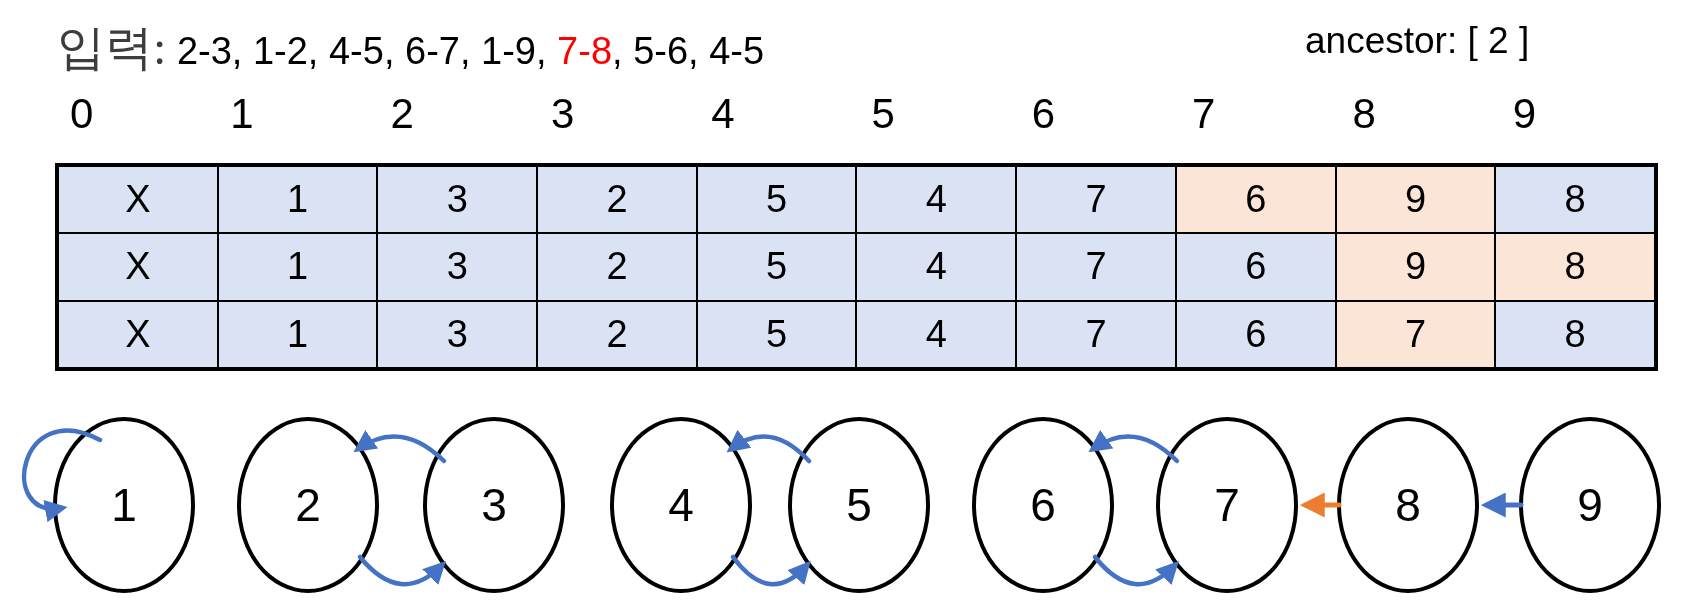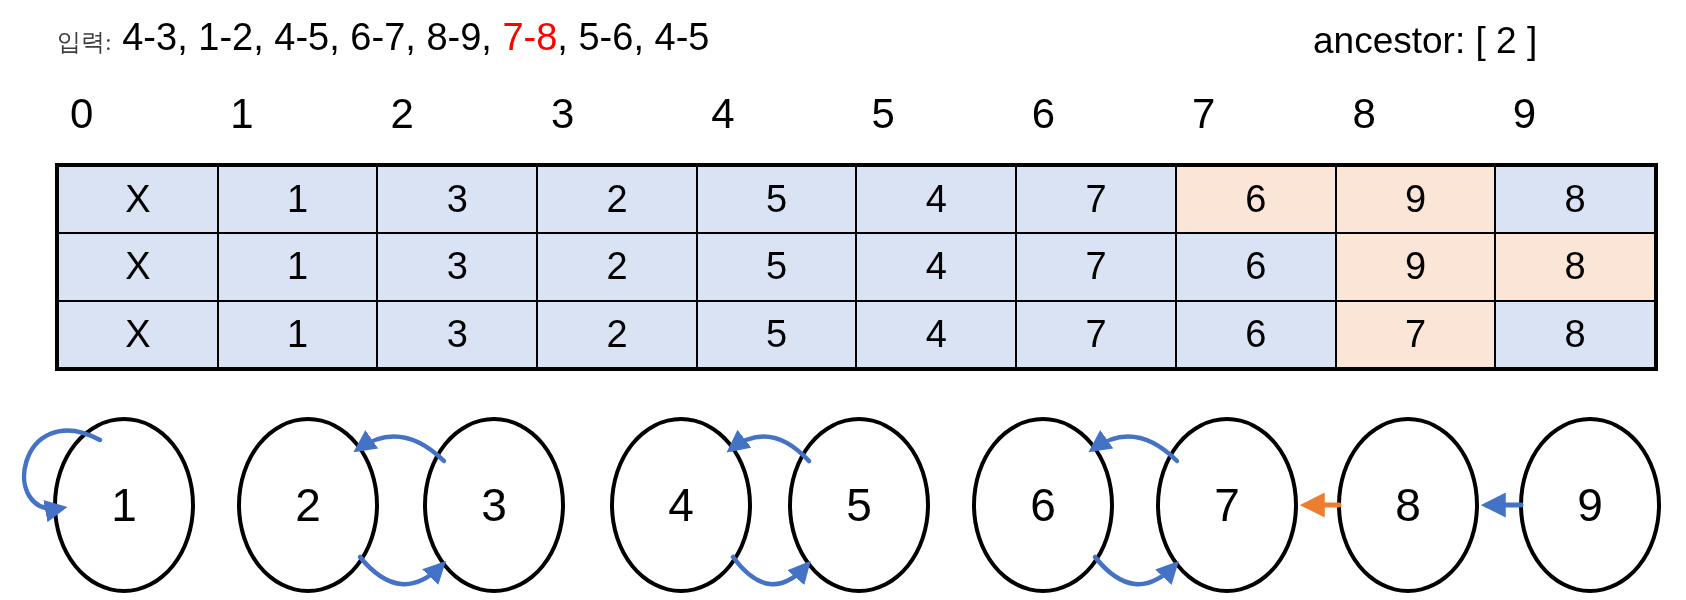--- a/index.html
+++ b/index.html
@@ -15,7 +15,7 @@
     position:absolute;left:57px;top:16px;
     font-size:38px;color:#000;white-space:pre;
   }
-  #input-label{font-size:24px;font-family:Liberation Serif, serif;}
+  #input-label{font-size:48px;font-family:Liberation Serif, serif;}
   #ancestor-line{
     position:absolute;left:1305px;top:20px;
     font-size:37px;color:#000;margin-left:8px;

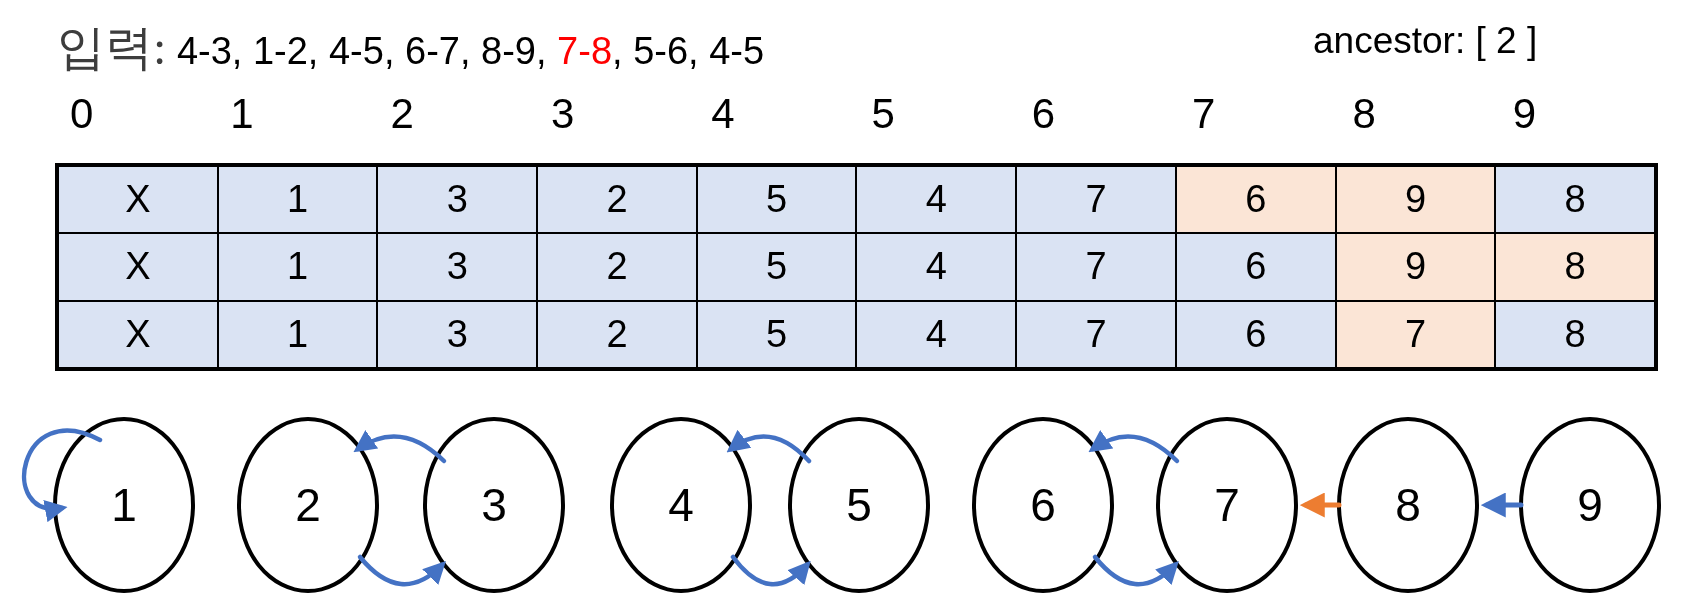--- a/index.html
+++ b/index.html
@@ -62,7 +62,7 @@
 
 <div id="canvas">
 
-  <div id="input-line"><span id="input-label" style="color: rgb(61, 61, 61);">입력:</span><span> 4-3, 1-2, 4-5, 6-7, 8-9, </span><span id="input-highlight" style="color: rgb(255, 0, 0);">7-8</span><span>, 5-6, 4-5</span></div>
+  <div id="input-line"><span id="input-label" style="color: rgb(61, 61, 61);">입력:</span><span> 2-3, 1-2, 4-5, 6-7, 1-9, </span><span id="input-highlight" style="color: rgb(255, 0, 0);">7-8</span><span>, 5-6, 4-5</span></div>
 
   <div id="ancestor-line">ancestor: [ 2 ]</div>
 

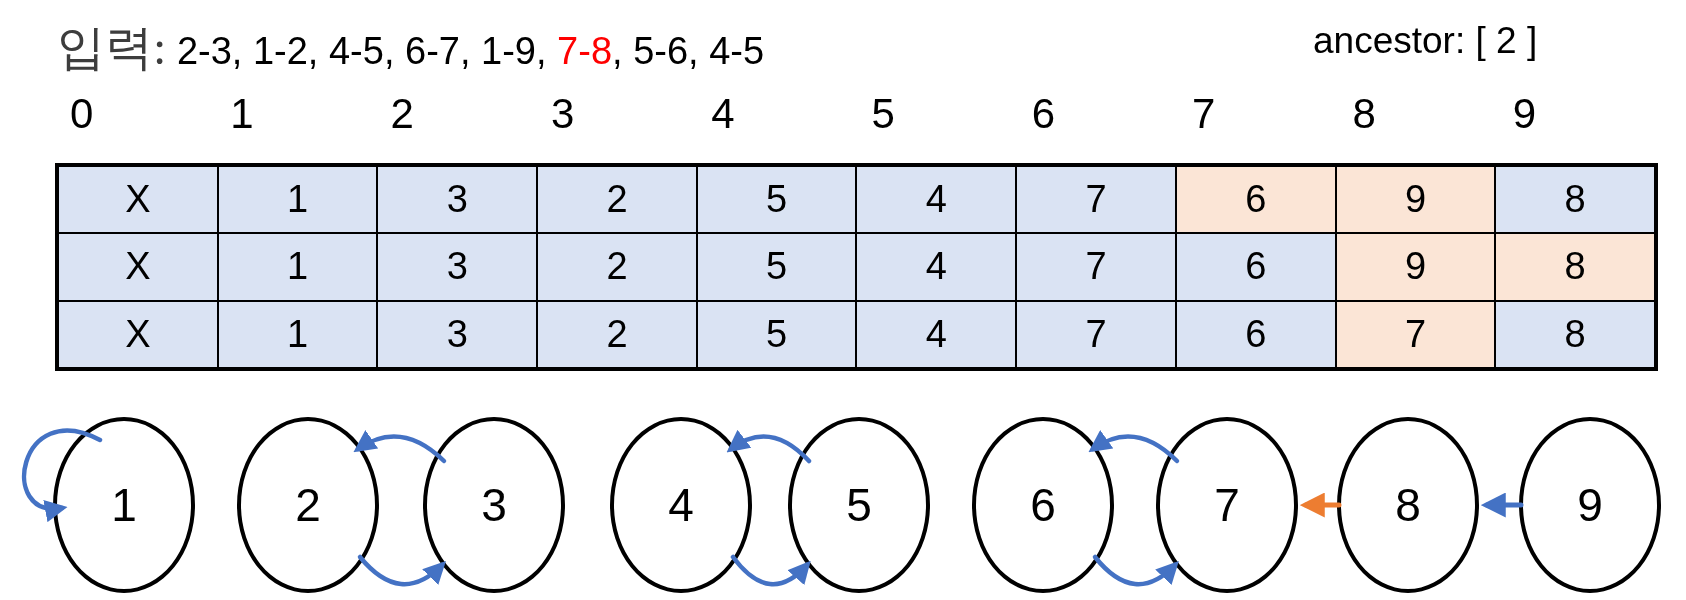--- a/index.html
+++ b/index.html
@@ -18,7 +18,7 @@
   #input-label{font-size:48px;font-family:Liberation Serif, serif;}
   #ancestor-line{
     position:absolute;left:1305px;top:20px;
-    font-size:37px;color:#000;margin-left:8px;
+    font-size:37px;color:#000;
   }
   
   .col-index{

